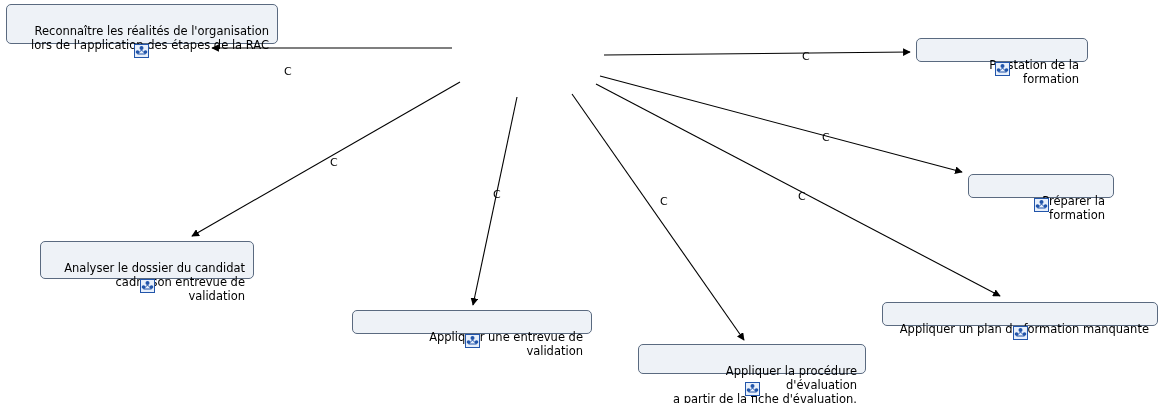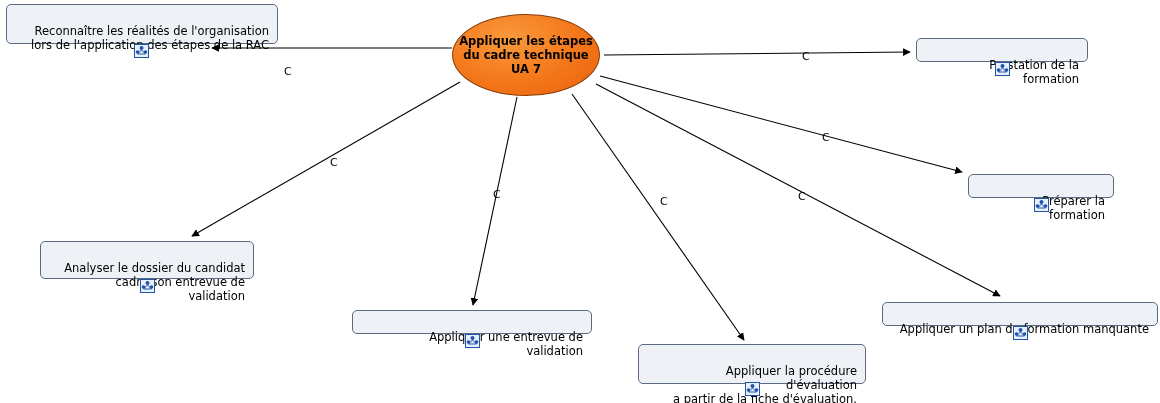--- a/index.html
+++ b/index.html
@@ -91,11 +91,6 @@
       </g>
   </svg>
 
-  <div class="center-node" style="left:452px; top:14px; width:148px; height:82px;">
-    <span>Appliquer les étapes
-du cadre technique
-UA 7</span>
-  </div>
 
   <div class="edge-label" style="left:284px; top:65px;">C</div>
   <div class="edge-label" style="left:802px; top:50px;">C</div>

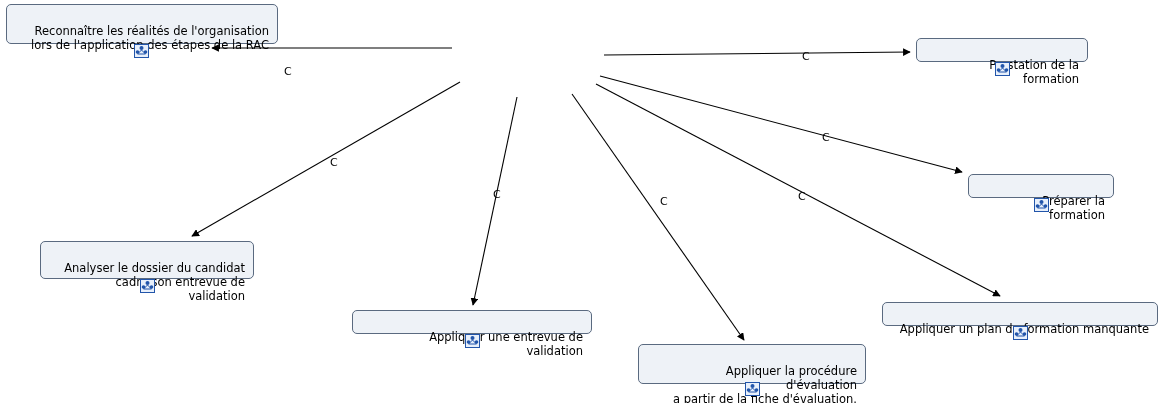--- a/index.html
+++ b/index.html
@@ -167,7 +167,7 @@
     </svg>
   </div>
 
-  <div class="node-box" style="left:638px; top:344px; width:228px; height:40px;">
+  <div class="node-box" style="left:638px; top:344px; width:228px; height:30px;">
     <span class="txt">Appliquer la procédure d'évaluation
 a partir de la fiche d'évaluation.</span>
   </div>

